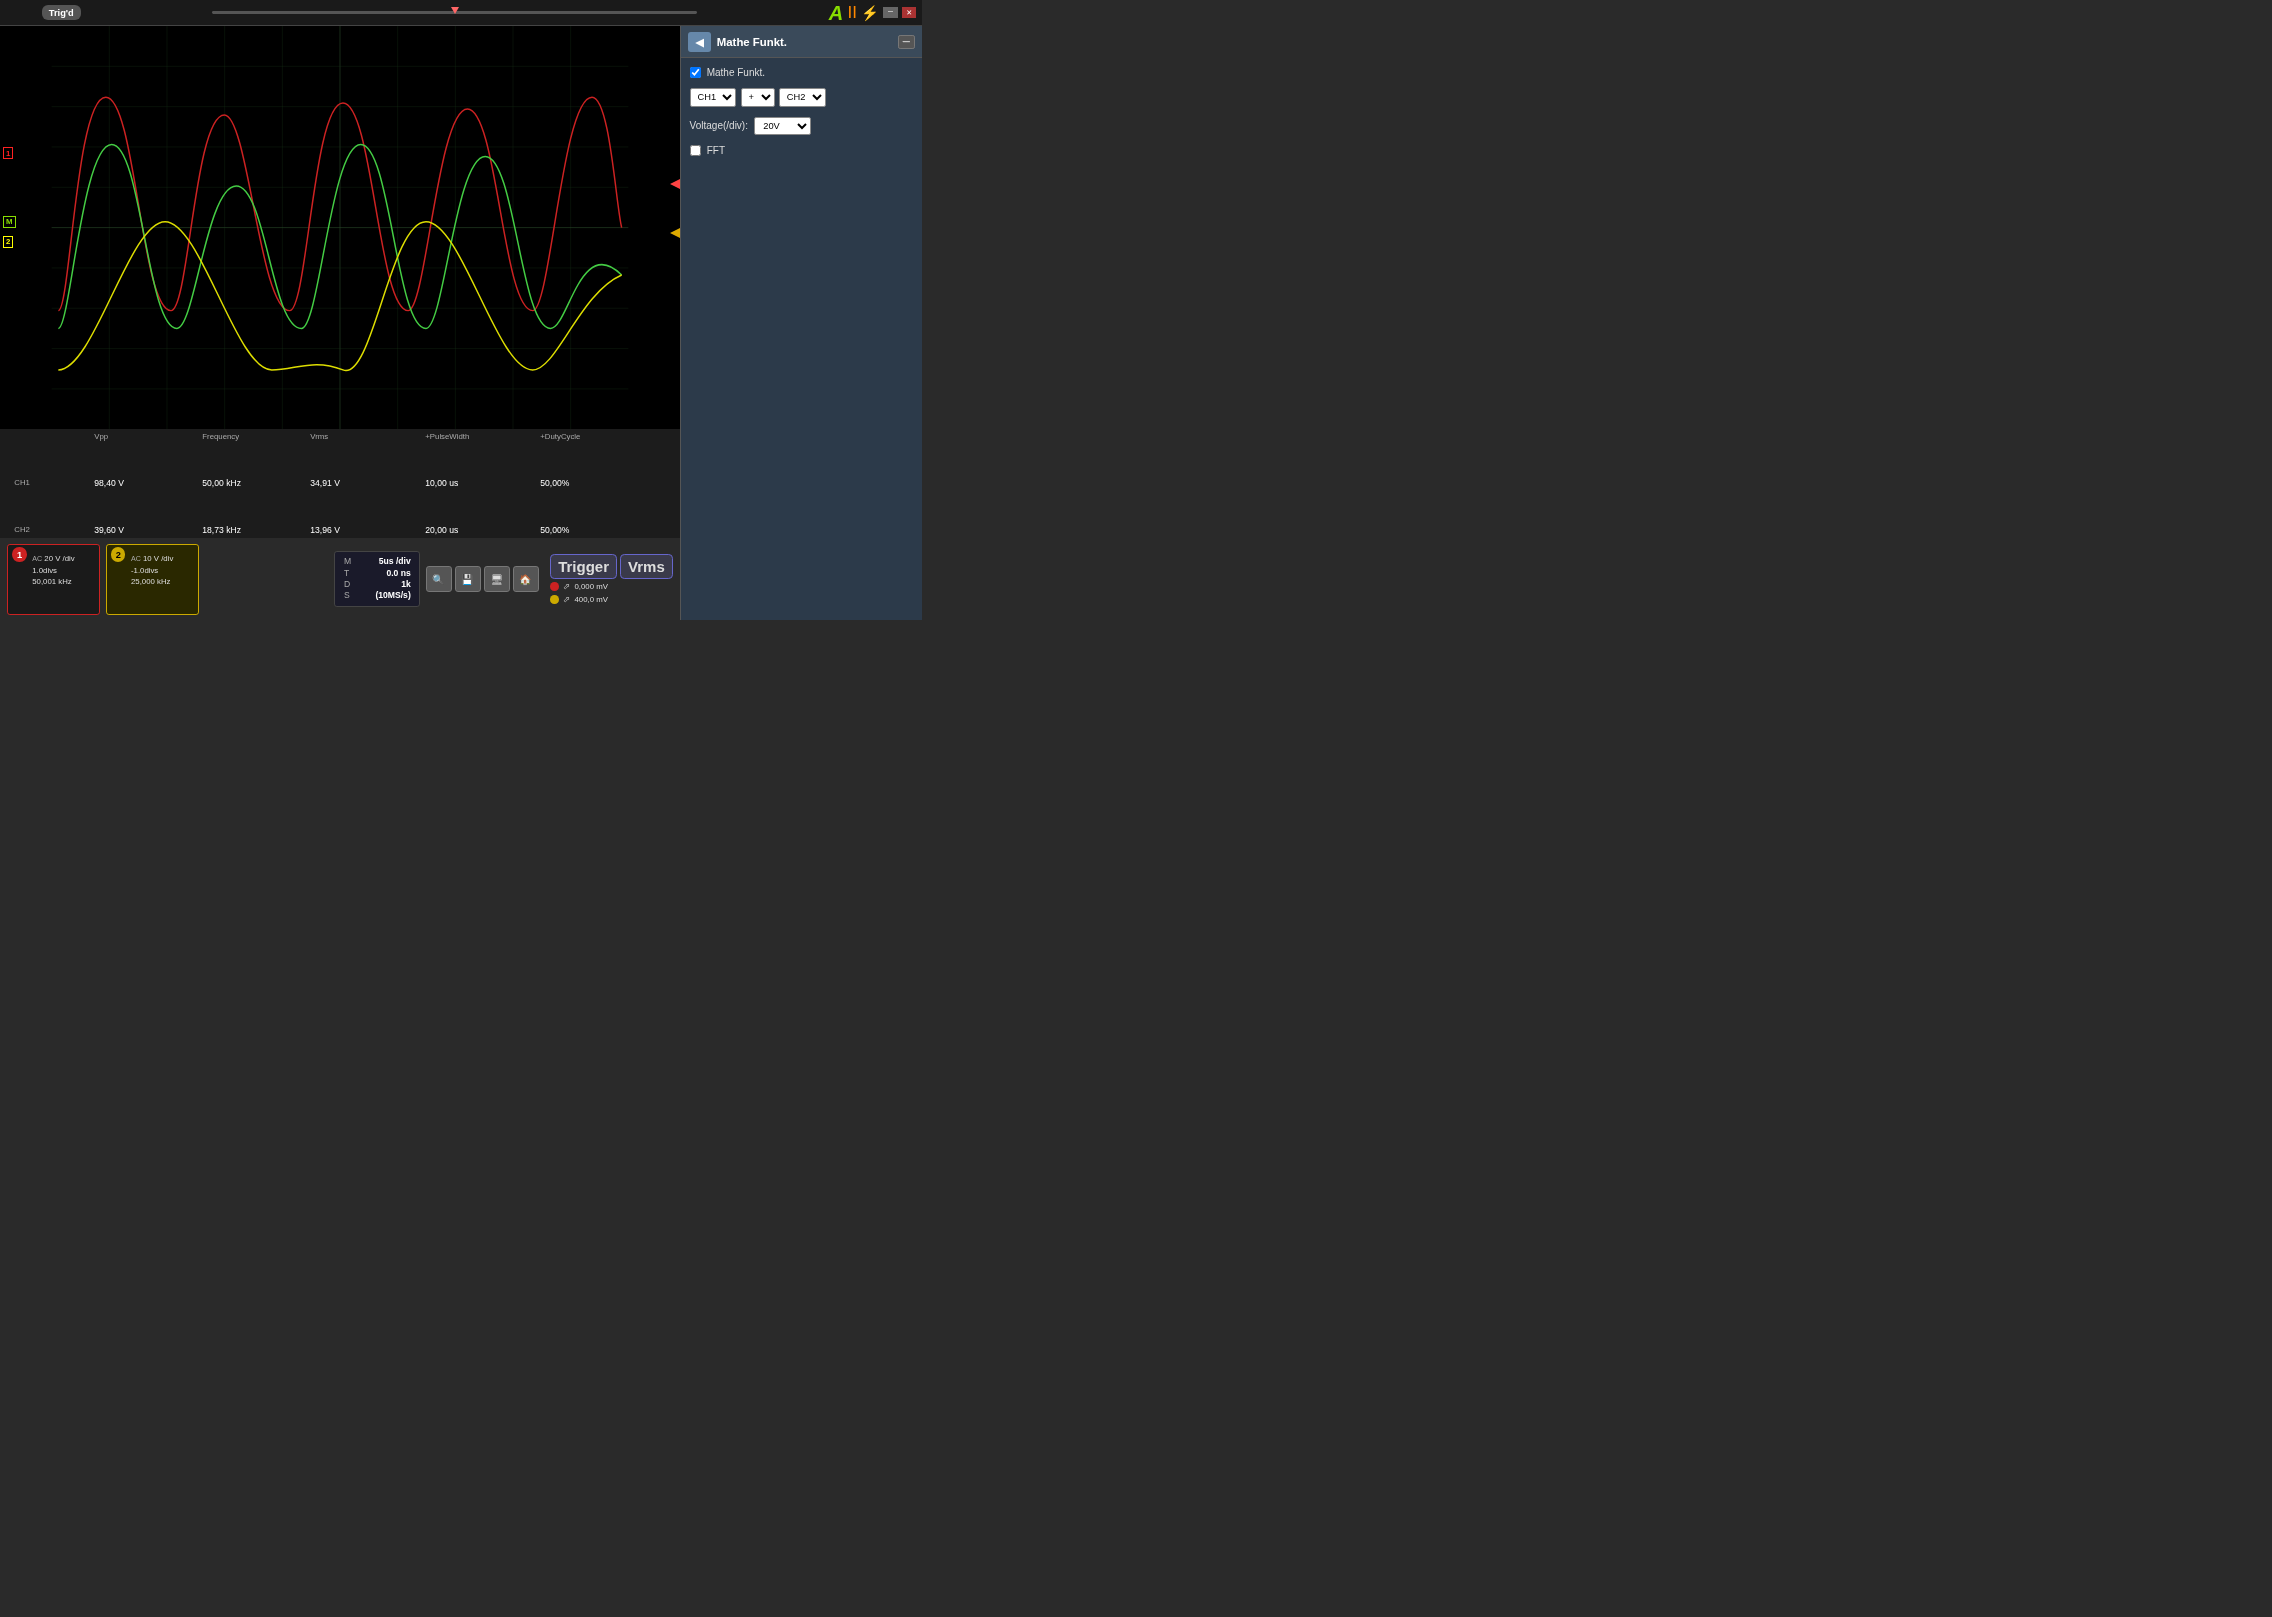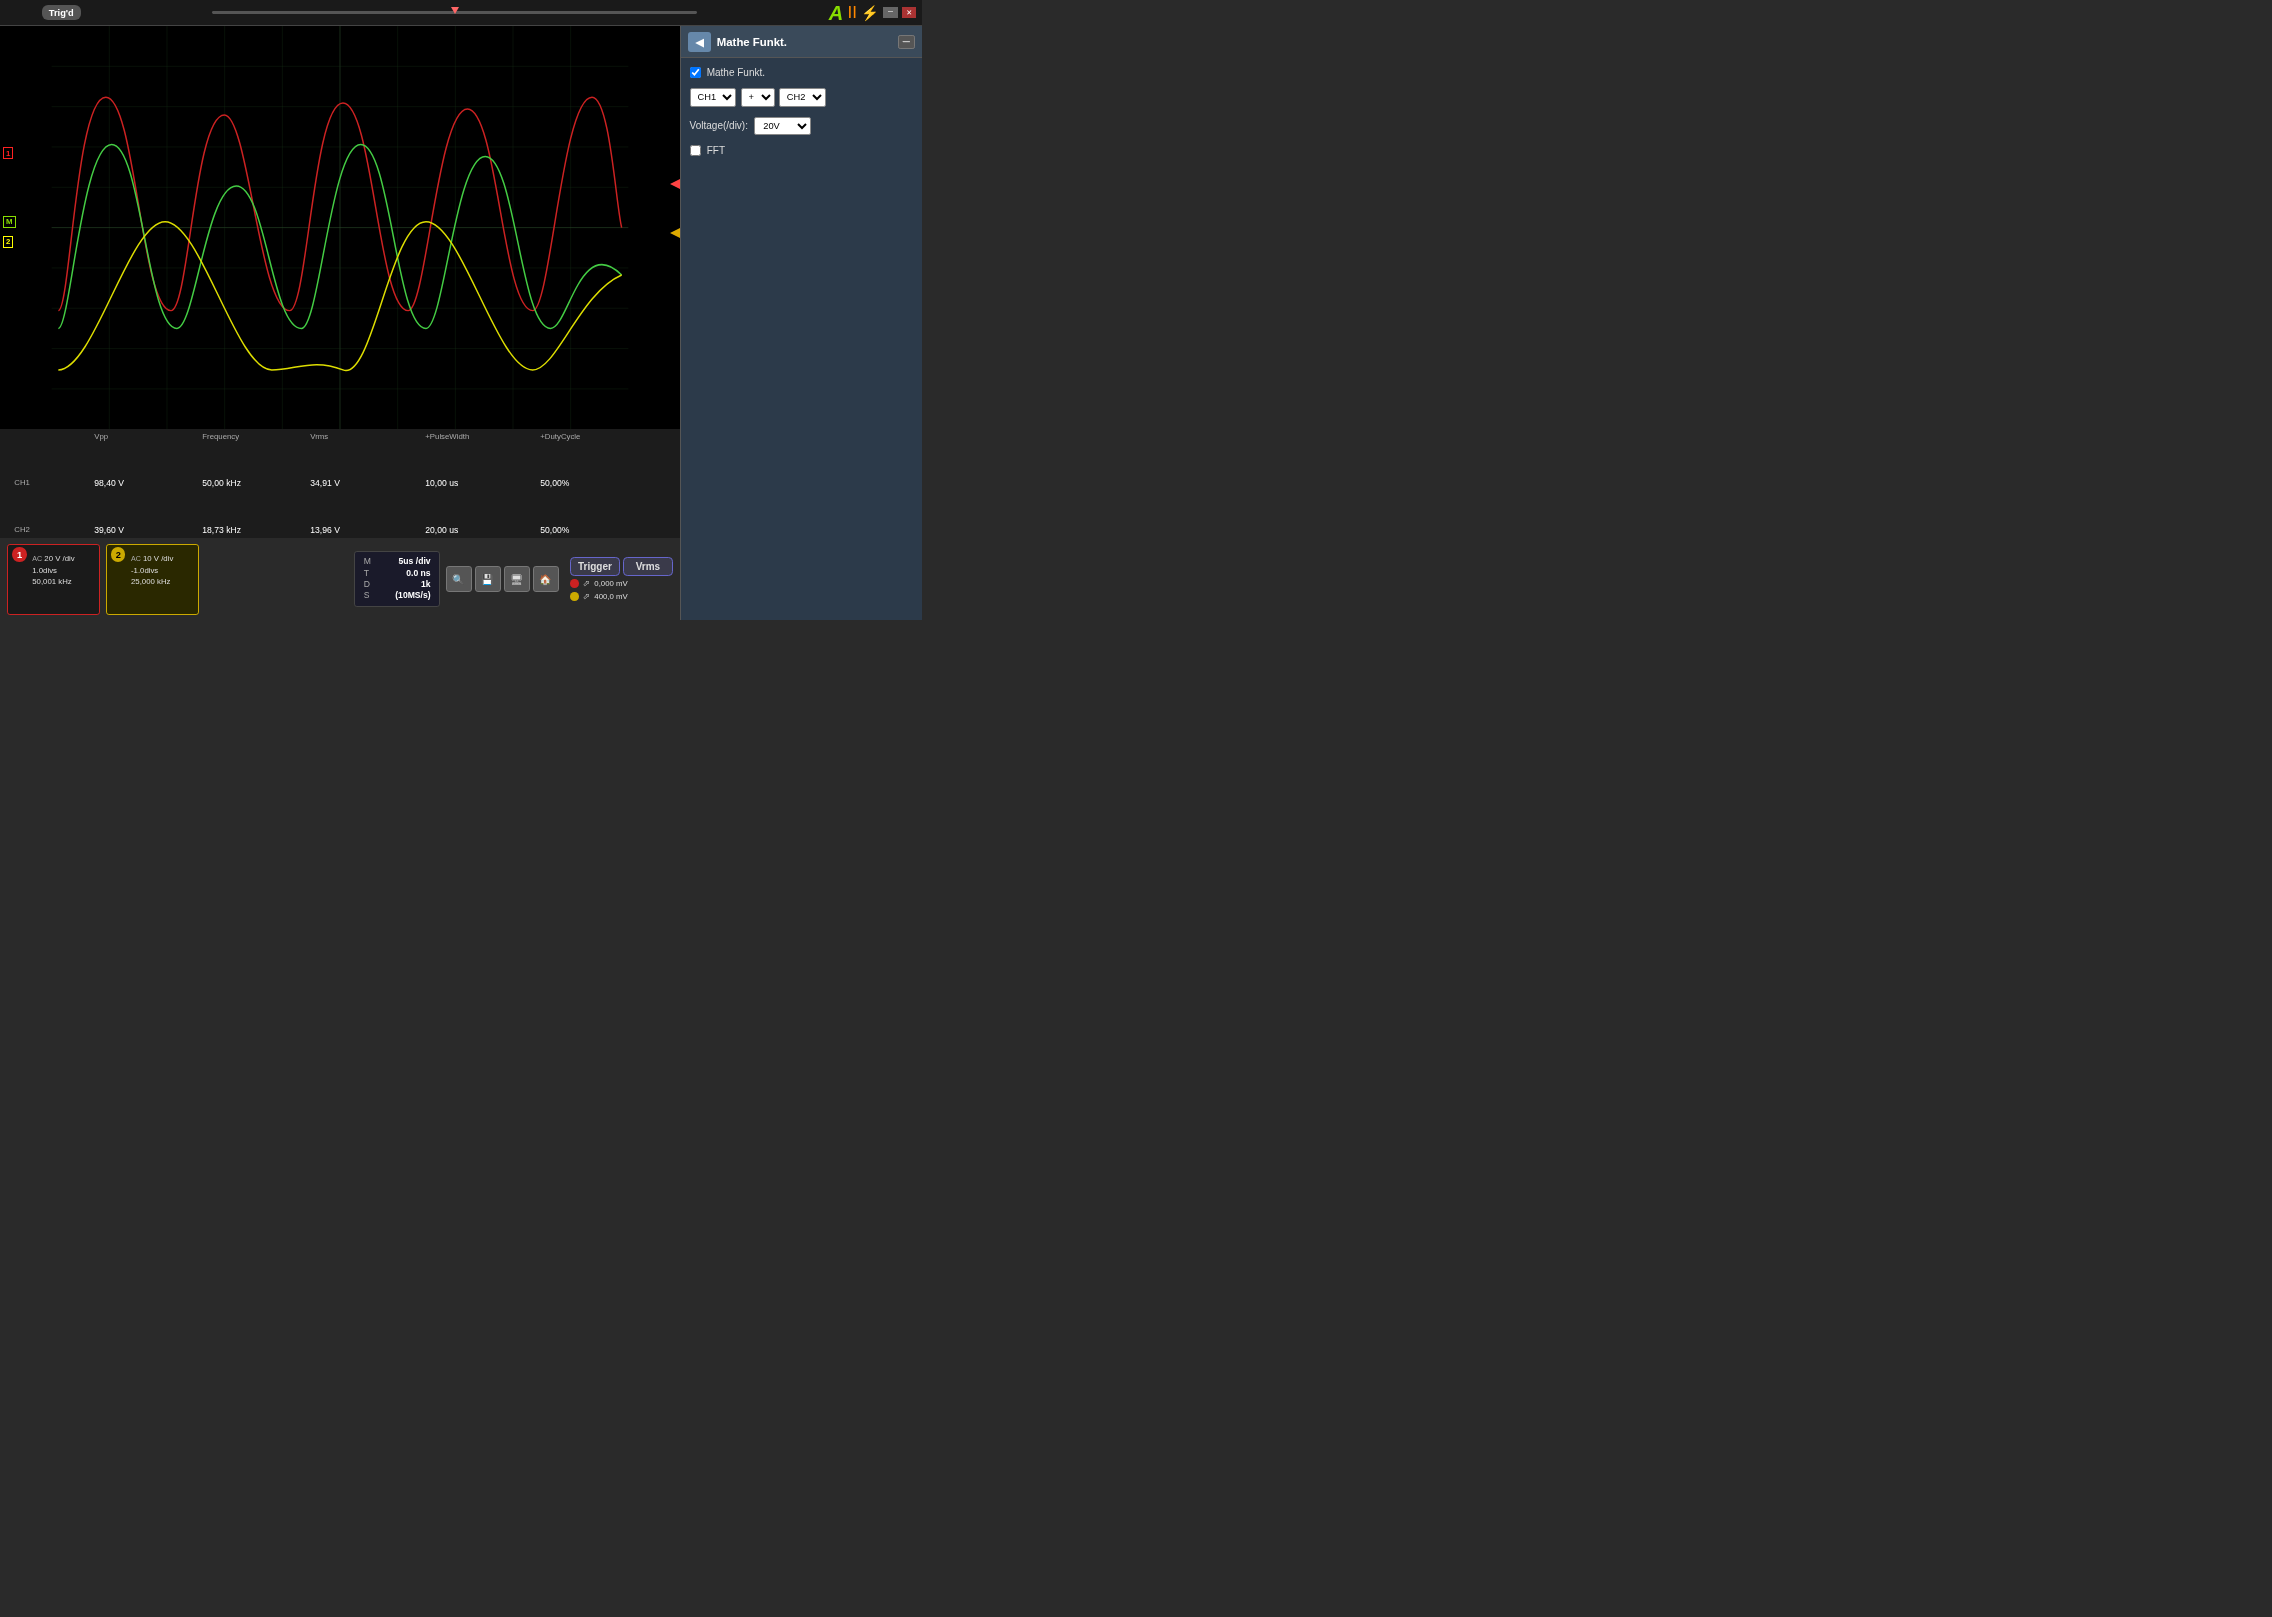--- a/index.html
+++ b/index.html
@@ -302,7 +302,7 @@
       border: 1.4px solid #5555aa;
       border-radius: 4.3px;
       color: #ddd;
-      font-size: 10px;
+      font-size: 15px;
       font-weight: bold;
       padding: 2.9px 7.1px;
       cursor: pointer;

